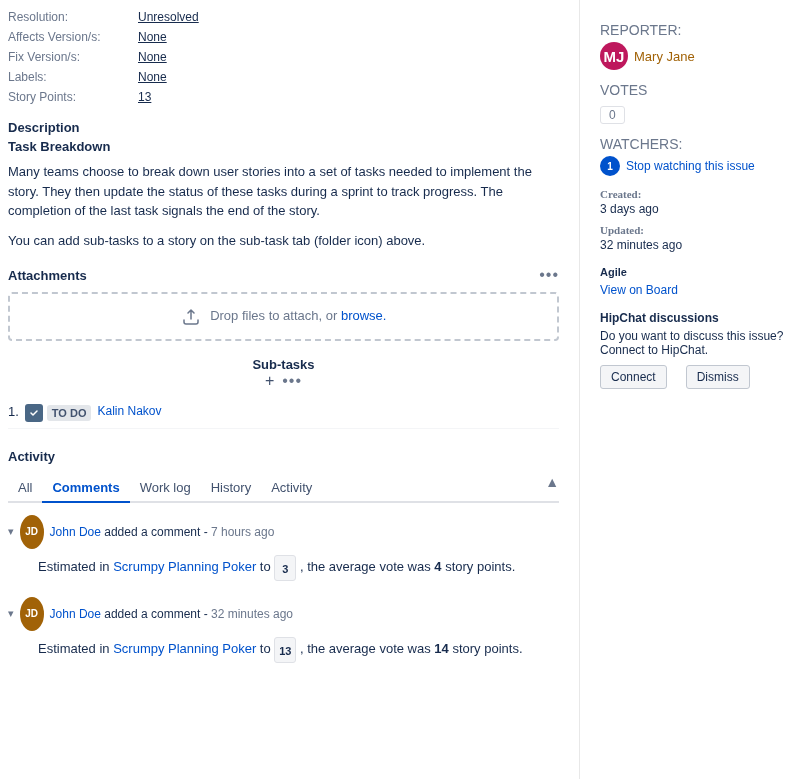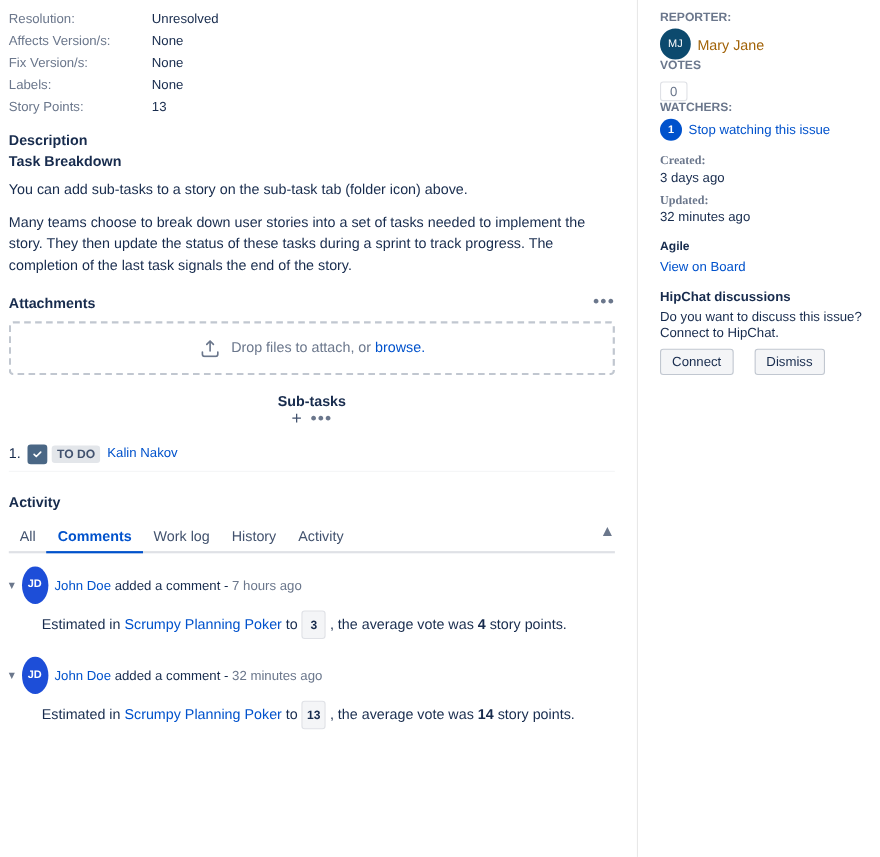--- a/index.html
+++ b/index.html
@@ -11,7 +11,7 @@
     
     .field-row { display: flex; margin-bottom: 6px; }
     .field-label { color: #6b778c; width: 130px; flex-shrink: 0; font-size: 12px; }
-    .field-value { color: #172b4d; font-size: 12px; }
+    .field-value { color: #172b4d; font-size: 12px; text-decoration: underline; }
 
     .description-heading { font-weight: 700; font-size: 13px; margin: 16px 0 4px; }
     .task-breakdown-title { font-weight: 700; font-size: 13px; margin-bottom: 8px; }

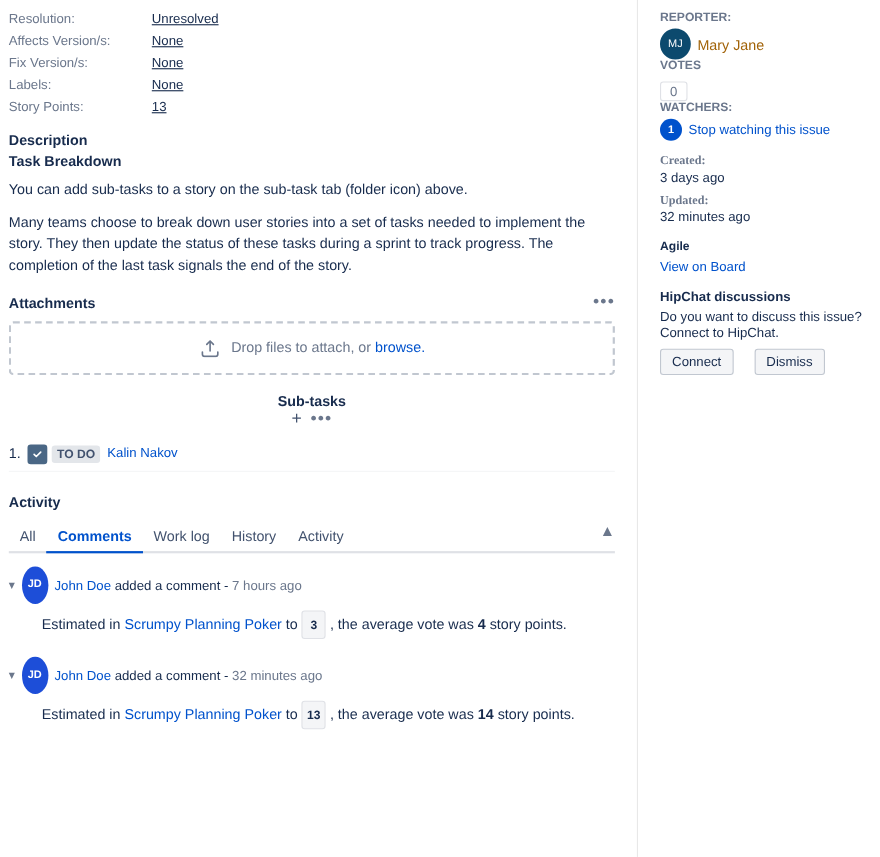--- a/index.html
+++ b/index.html
@@ -55,7 +55,7 @@
     .inline-badge { display: inline-block; width: 22px; height: 26px; border: 1px solid #dfe1e6; border-radius: 3px; text-align: center; line-height: 26px; font-size: 11px; font-weight: 700; color: #172b4d; vertical-align: middle; background: #f4f5f7; }
 
     
-    .sidebar-label { font-size: 11px; font-weight: 700; color: #6b778c; margin-bottom: 4px; margin-top: 0; text-transform: uppercase; }
+    .sidebar-label { font-size: 14px; font-weight: 400; color: #6b778c; margin-bottom: 4px; margin-top: 12px; text-transform: uppercase; }
     .reporter-row { display: flex; align-items: center; gap: 6px; margin-top: 4px; }
     .reporter-avatar { width: 28px; height: 28px; border-radius: 50%; background: #0c4a6e; display: flex; align-items: center; justify-content: center; color: #fff; font-size: 10px; font-weight: 400; flex-shrink: 0; }
     .reporter-name { font-size: 13px; color: #a16207; }

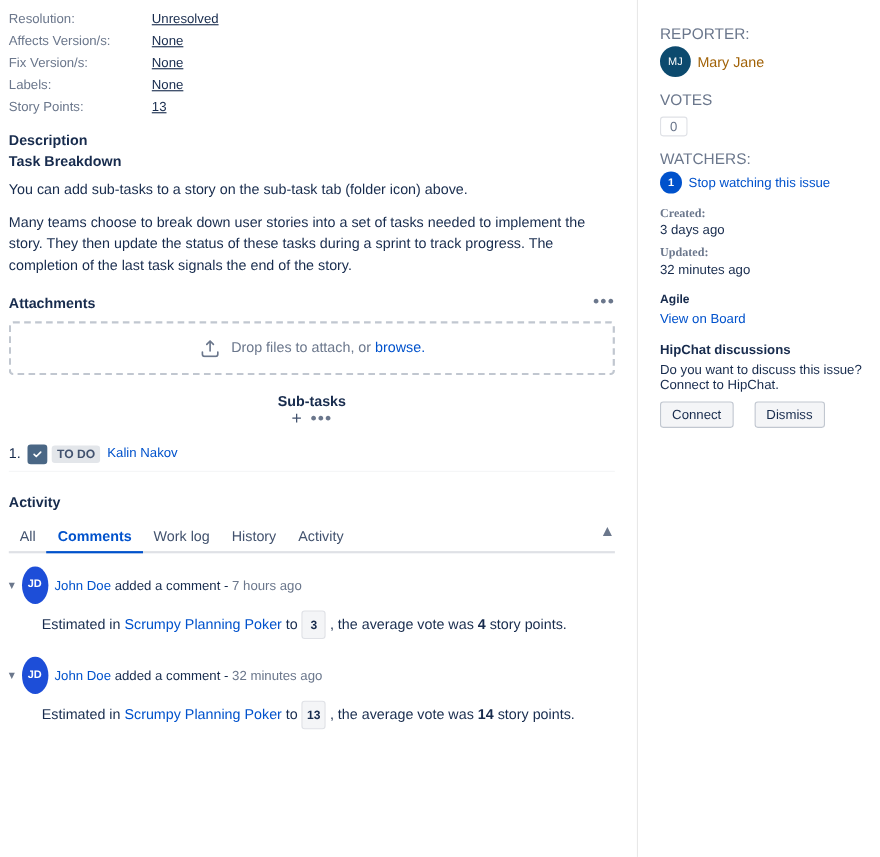--- a/index.html
+++ b/index.html
@@ -57,7 +57,7 @@
     
     .sidebar-label { font-size: 14px; font-weight: 400; color: #6b778c; margin-bottom: 4px; margin-top: 12px; text-transform: uppercase; }
     .reporter-row { display: flex; align-items: center; gap: 6px; margin-top: 4px; }
-    .reporter-avatar { width: 28px; height: 28px; border-radius: 50%; background: #0c4a6e; display: flex; align-items: center; justify-content: center; color: #fff; font-size: 10px; font-weight: 400; flex-shrink: 0; }
+    .reporter-avatar { width: 28px; height: 28px; border-radius: 50%; background: #be185d; display: flex; align-items: center; justify-content: center; color: #fff; font-size: 15px; font-weight: 700; flex-shrink: 0; }
     .reporter-name { font-size: 13px; color: #a16207; }
     .votes-badge { display: inline-block; border: 1px solid #dfe1e6; border-radius: 3px; padding: 1px 8px; font-size: 12px; color: #6b778c; margin-top: 4px; }
     .watcher-row { display: flex; align-items: center; gap: 6px; margin-top: 4px; }

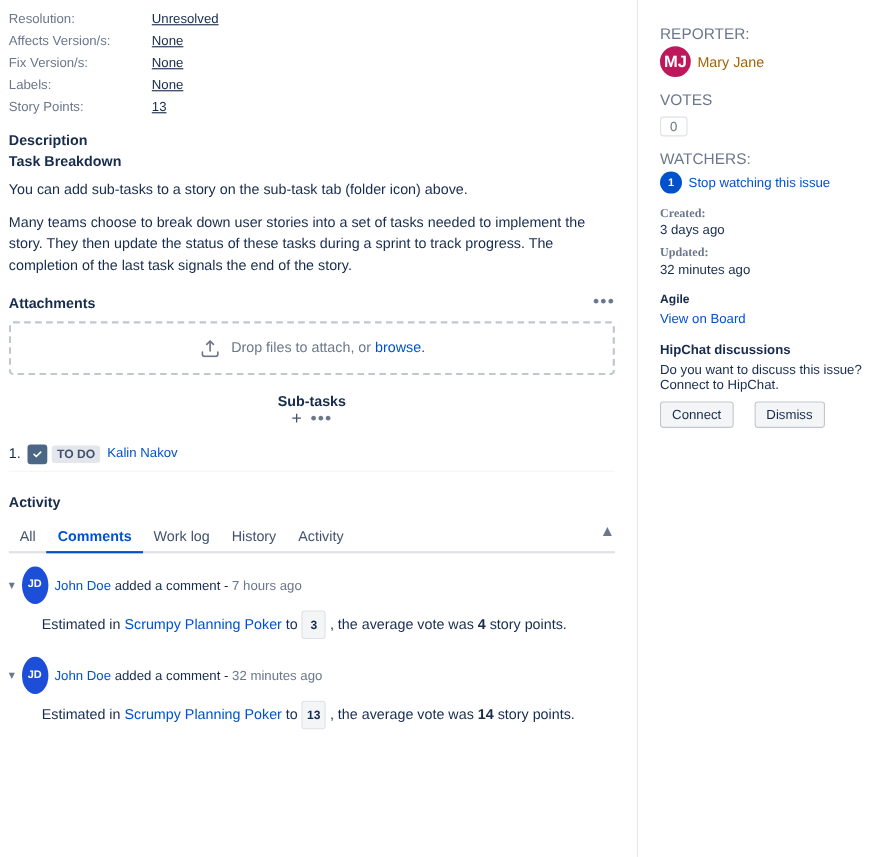--- a/index.html
+++ b/index.html
@@ -107,8 +107,8 @@
     <div class="description-heading">Description</div>
     <div class="task-breakdown-title">Task Breakdown</div>
     <div id="desc-paragraphs">
+        <div class="description-text">Many teams choose to break down user stories into a set of tasks needed to implement the story. They then update the status of these tasks during a sprint to track progress. The completion of the last task signals the end of the story.</div>
         <div class="description-text">You can add sub-tasks to a story on the sub-task tab (folder icon) above.</div>
-        <div class="description-text">Many teams choose to break down user stories into a set of tasks needed to implement the story. They then update the status of these tasks during a sprint to track progress. The completion of the last task signals the end of the story.</div>
       </div>
 
     <div class="section-header">

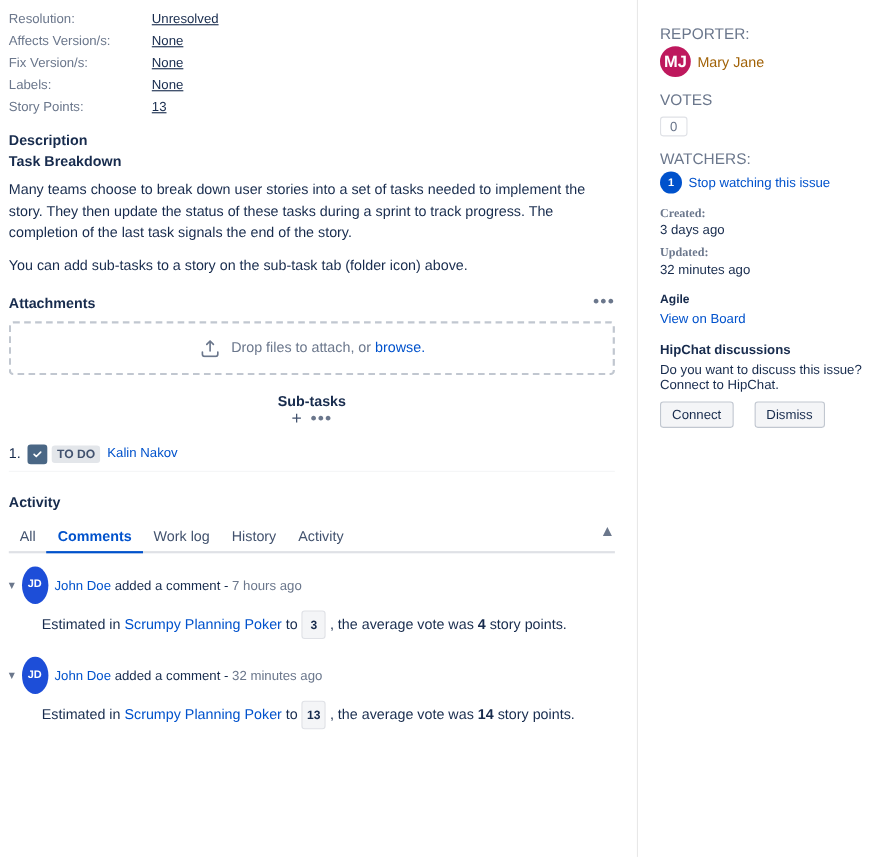--- a/index.html
+++ b/index.html
@@ -46,7 +46,7 @@
     .comment-entry { margin-bottom: 16px; }
     .comment-header { display: flex; align-items: center; gap: 6px; margin-bottom: 6px; }
     .comment-toggle { color: #6b778c; font-size: 11px; cursor: pointer; }
-    .avatar-circle { width: 24px; height: 34px; border-radius: 50%; background: #1d4ed8; display: inline-flex; align-items: center; justify-content: center; color: #fff; font-size: 10px; font-weight: 700; flex-shrink: 0; text-align: right; }
+    .avatar-circle { width: 24px; height: 34px; border-radius: 50%; background: #a16207; display: inline-flex; align-items: center; justify-content: center; color: #fff; font-size: 10px; font-weight: 700; flex-shrink: 0; text-align: right; }
     .comment-meta { font-size: 12px; color: #172b4d; }
     .comment-meta a { color: #0052cc; text-decoration: none; }
     .comment-meta .time { color: #6b778c; }

